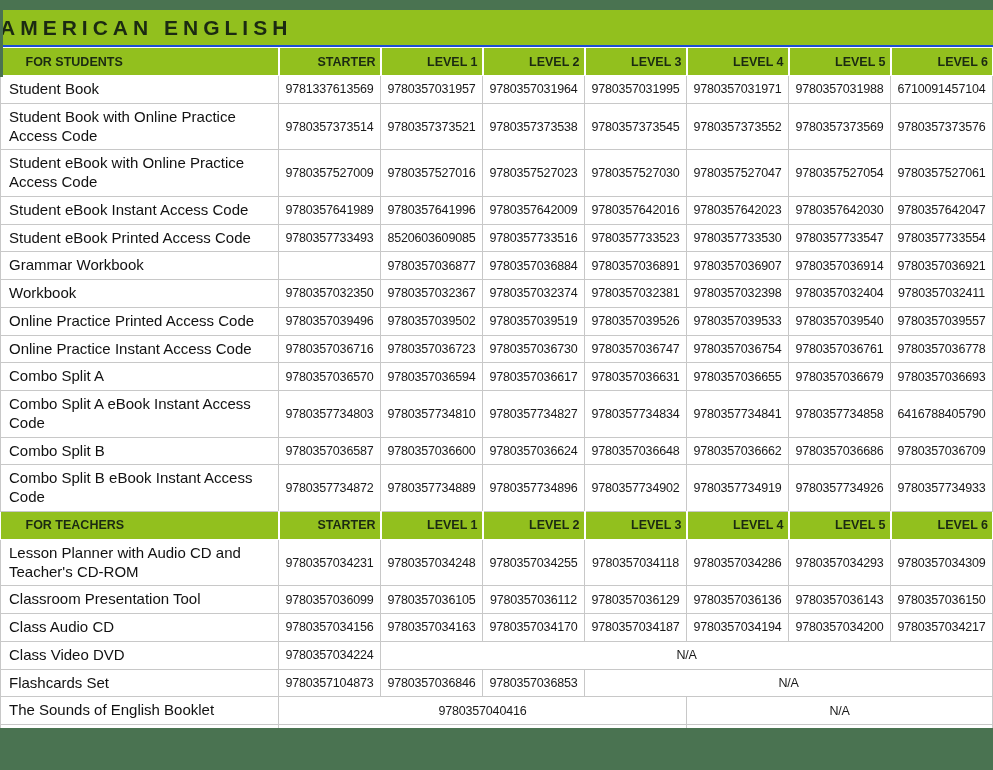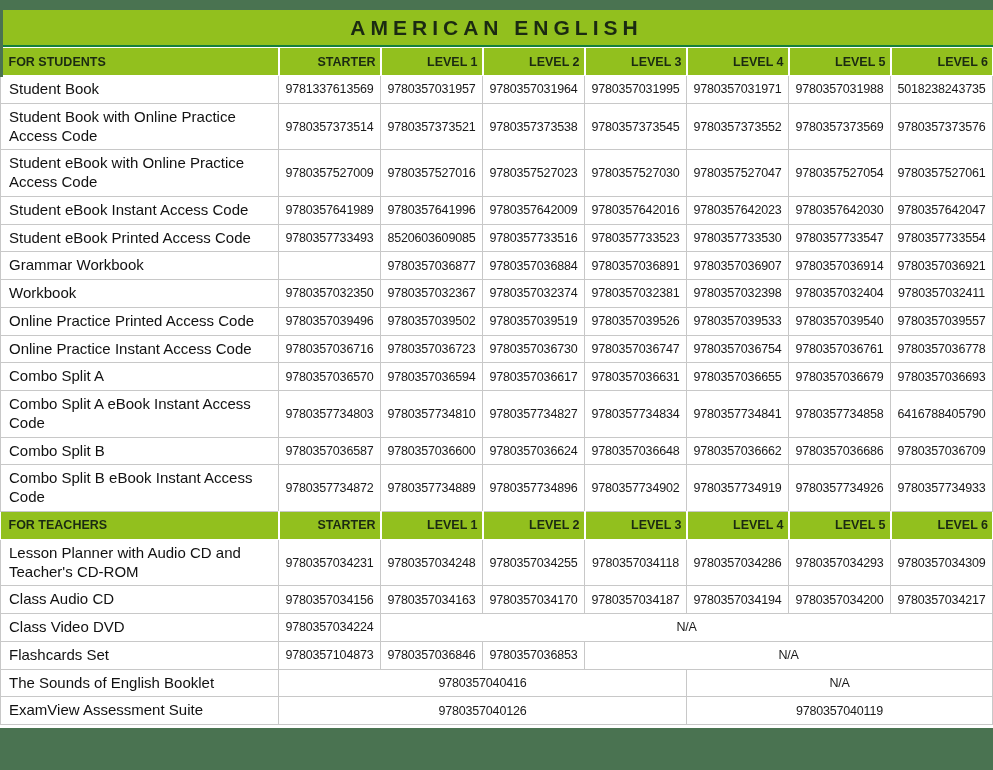--- a/index.html
+++ b/index.html
@@ -16,8 +16,8 @@
   .title-bar {
     height: 37px; width: 100%;
     background: var(--green, #92C01E);
-    display: flex; align-items: center; justify-content: center;
-    border-bottom: 2px solid #15803d;
+    display: flex; align-items: center; justify-content: flex-start;
+    border-bottom: 2px solid #1d4ed8;
     box-sizing: border-box;
   }
   .title-bar .title-text {

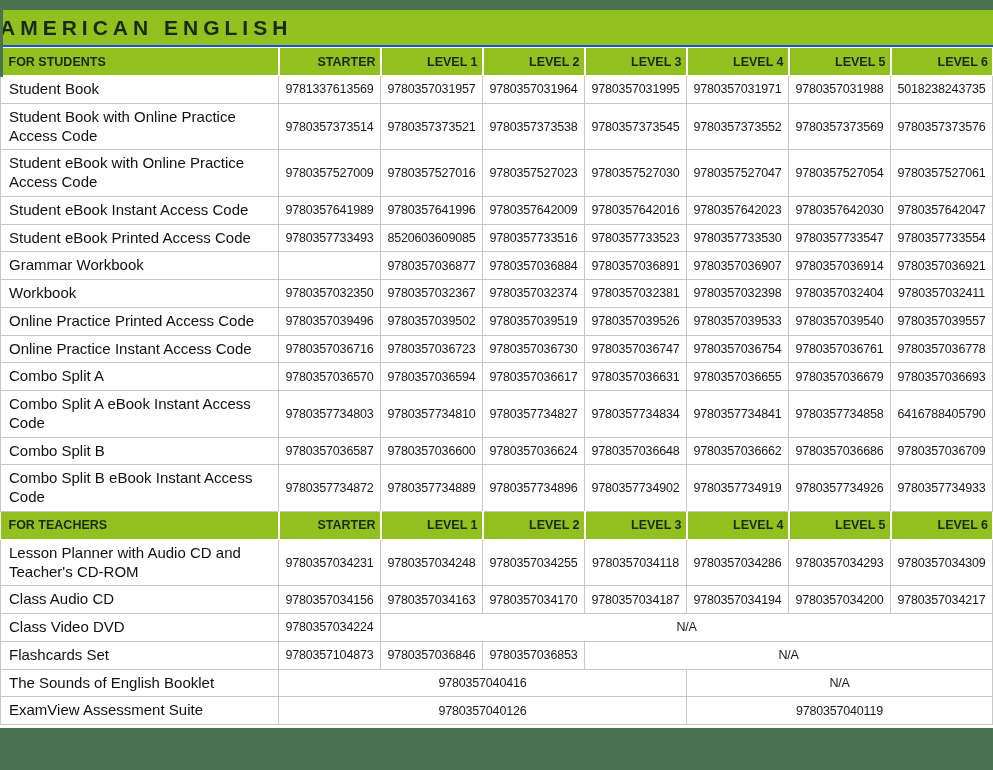--- a/index.html
+++ b/index.html
@@ -42,7 +42,7 @@
     text-align: right; box-sizing: border-box;
   }
   tr.band th.band-label {
-    text-align: left; padding-left: 8px; border-left-width: 0;
+    text-align: left; padding-left: 25px; border-left-width: 0;
   }
   td.product {
     font-size: 15px; text-align: left; padding: 4px 6px 4px 8px;

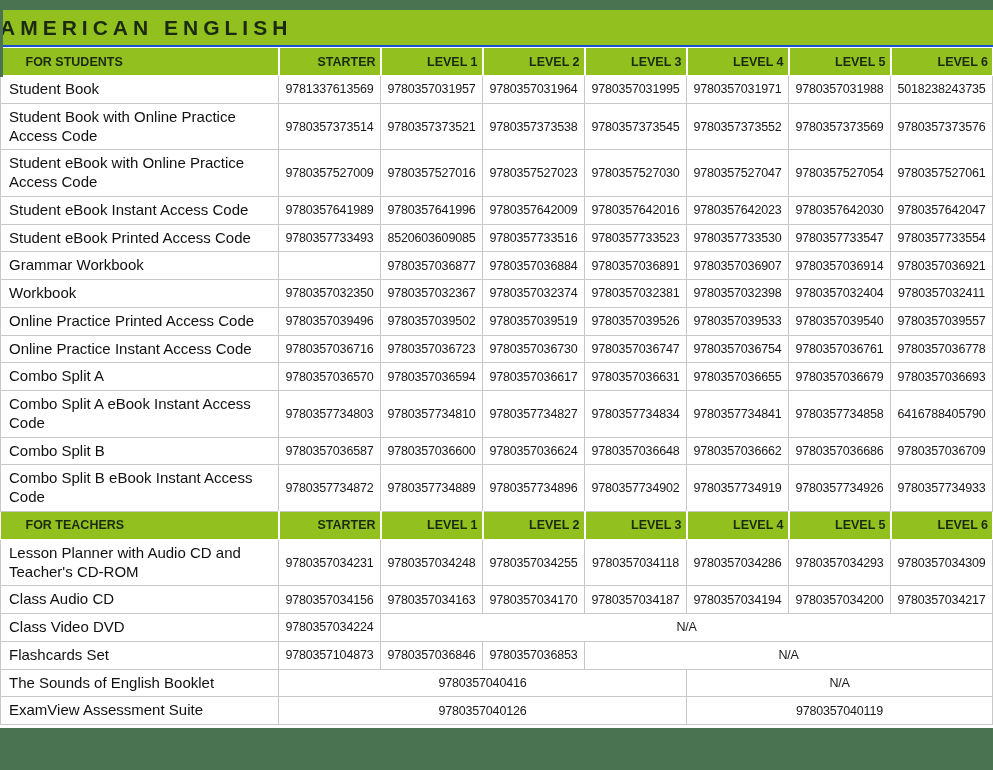--- a/index.html
+++ b/index.html
@@ -99,7 +99,7 @@
           <td class="isbn">9780357031995</td>
           <td class="isbn">9780357031971</td>
           <td class="isbn">9780357031988</td>
-          <td class="isbn">5018238243735</td>
+          <td class="isbn">6710091457104</td>
         </tr>
         <tr>
           <td class="product">Student Book with Online Practice Access Code</td>

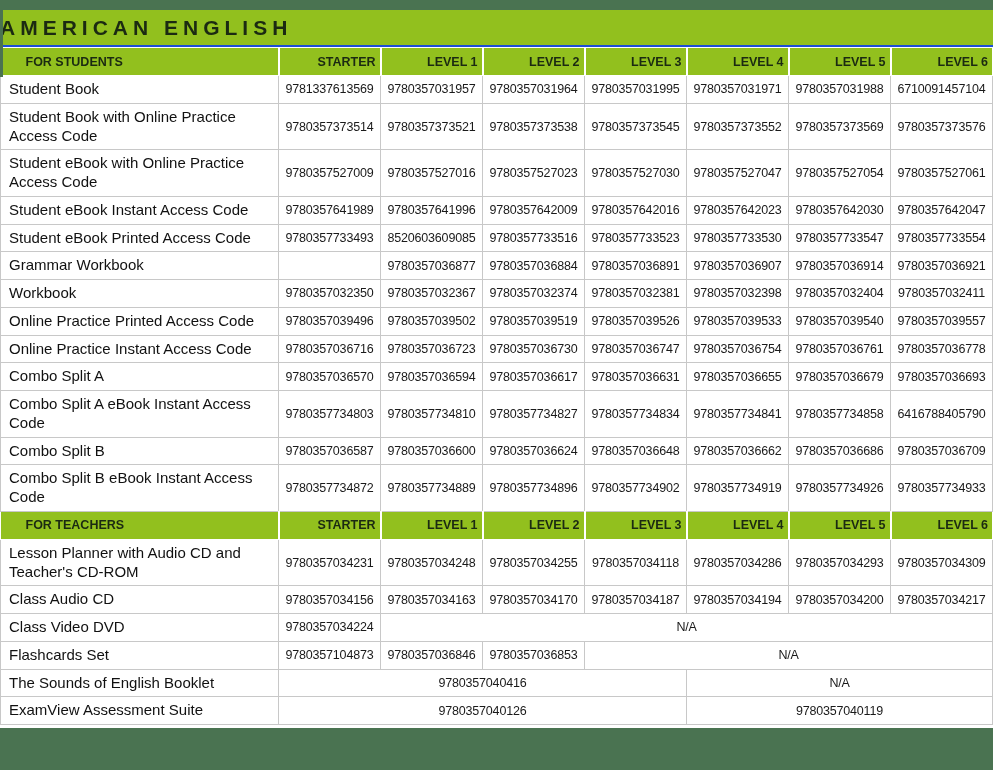--- a/index.html
+++ b/index.html
@@ -242,6 +242,16 @@
           <td class="isbn">9780357034309</td>
         </tr>
         <tr>
+          <td class="product">Classroom Presentation Tool</td>
+          <td class="isbn">9780357036099</td>
+          <td class="isbn">9780357036105</td>
+          <td class="isbn">9780357036112</td>
+          <td class="isbn">9780357036129</td>
+          <td class="isbn">9780357036136</td>
+          <td class="isbn">9780357036143</td>
+          <td class="isbn">9780357036150</td>
+        </tr>
+        <tr>
           <td class="product">Class Audio CD</td>
           <td class="isbn">9780357034156</td>
           <td class="isbn">9780357034163</td>

